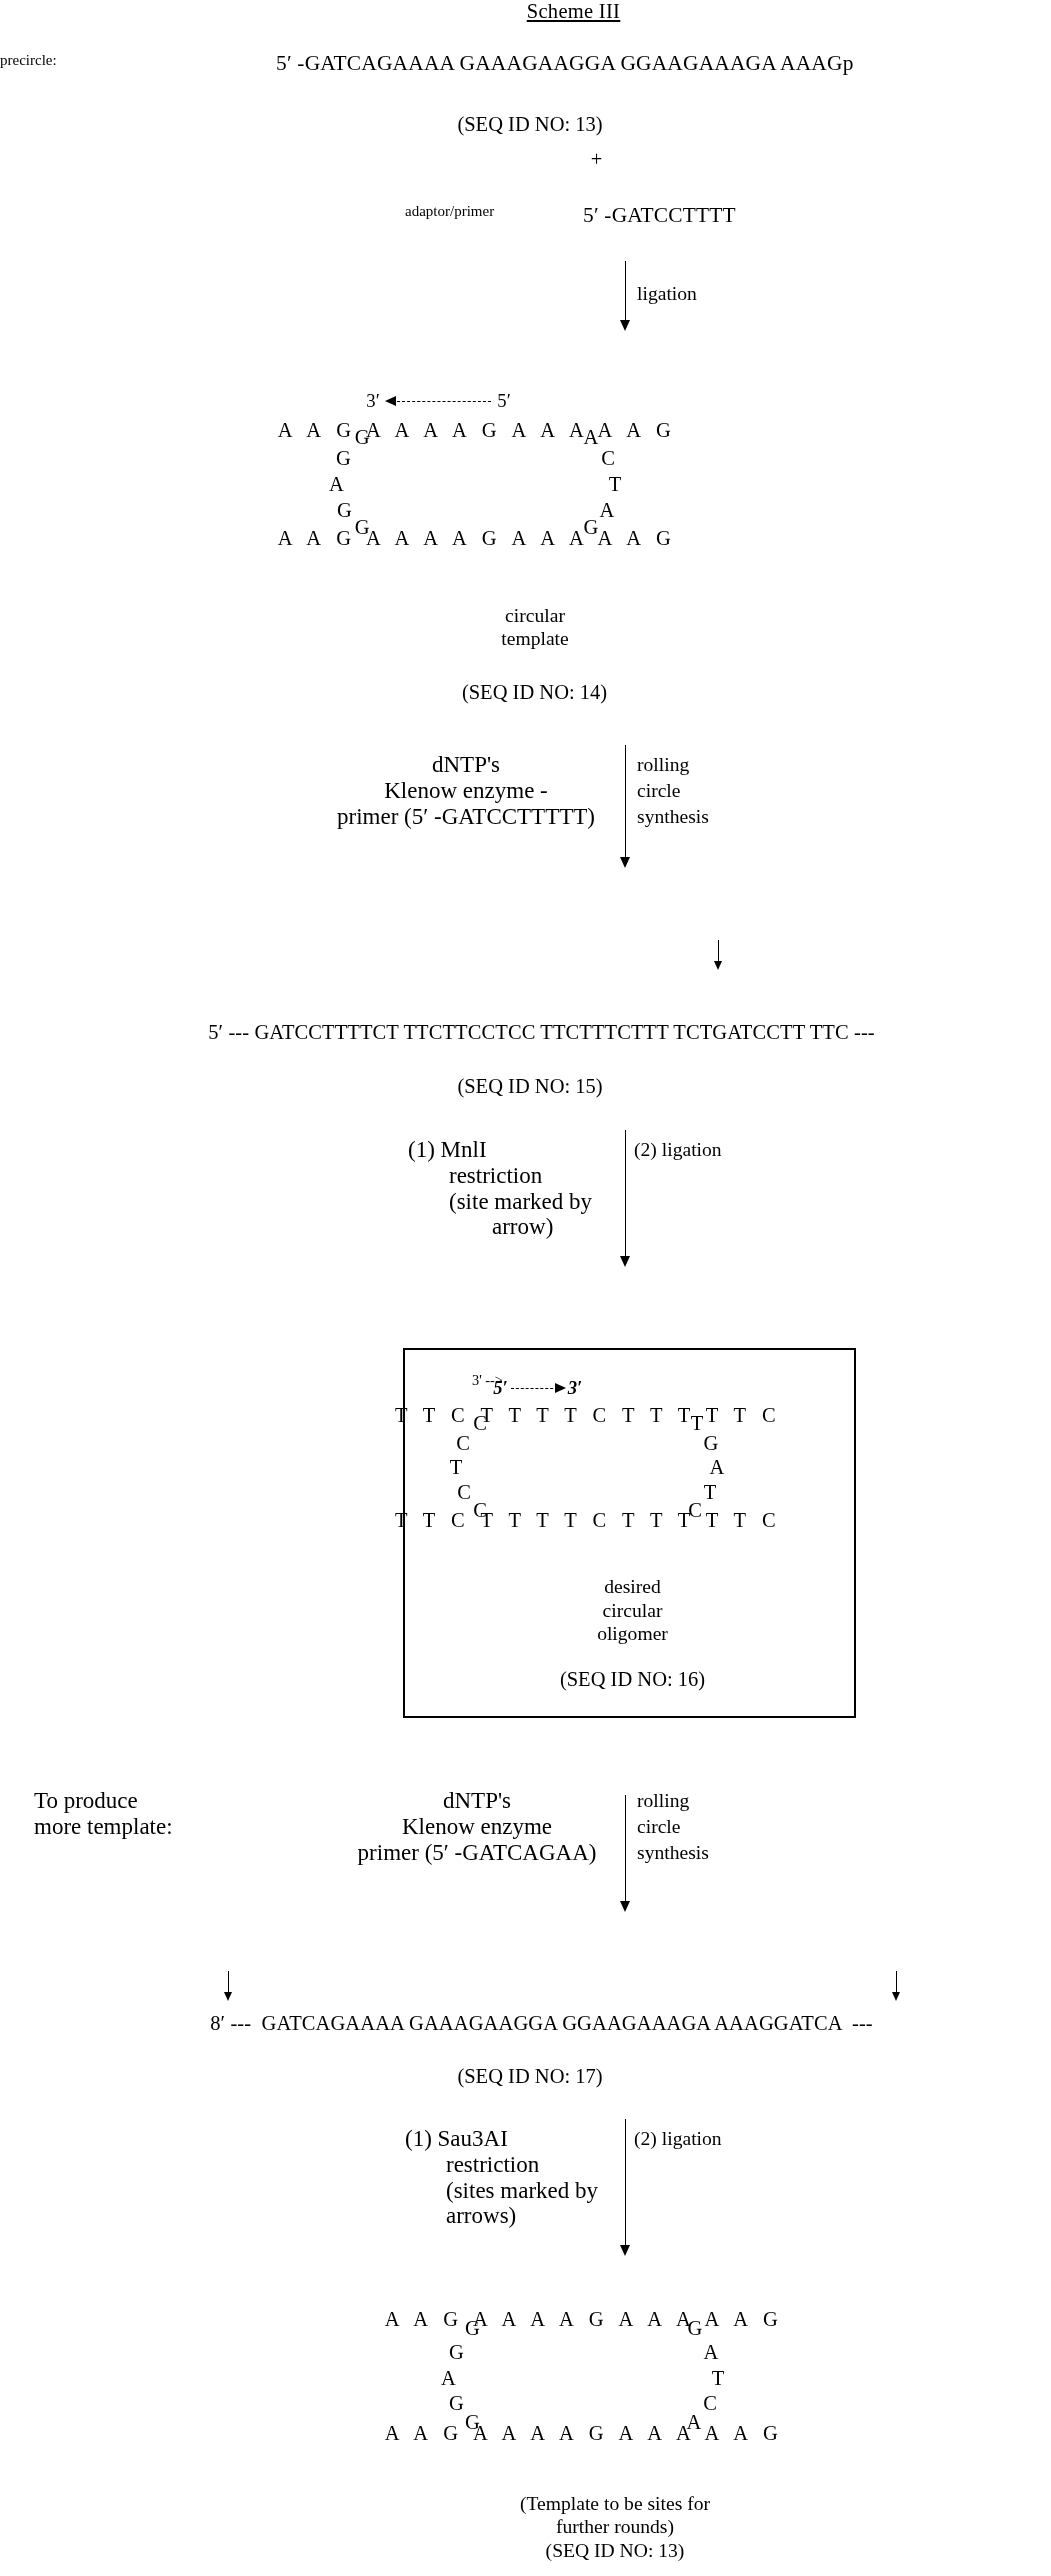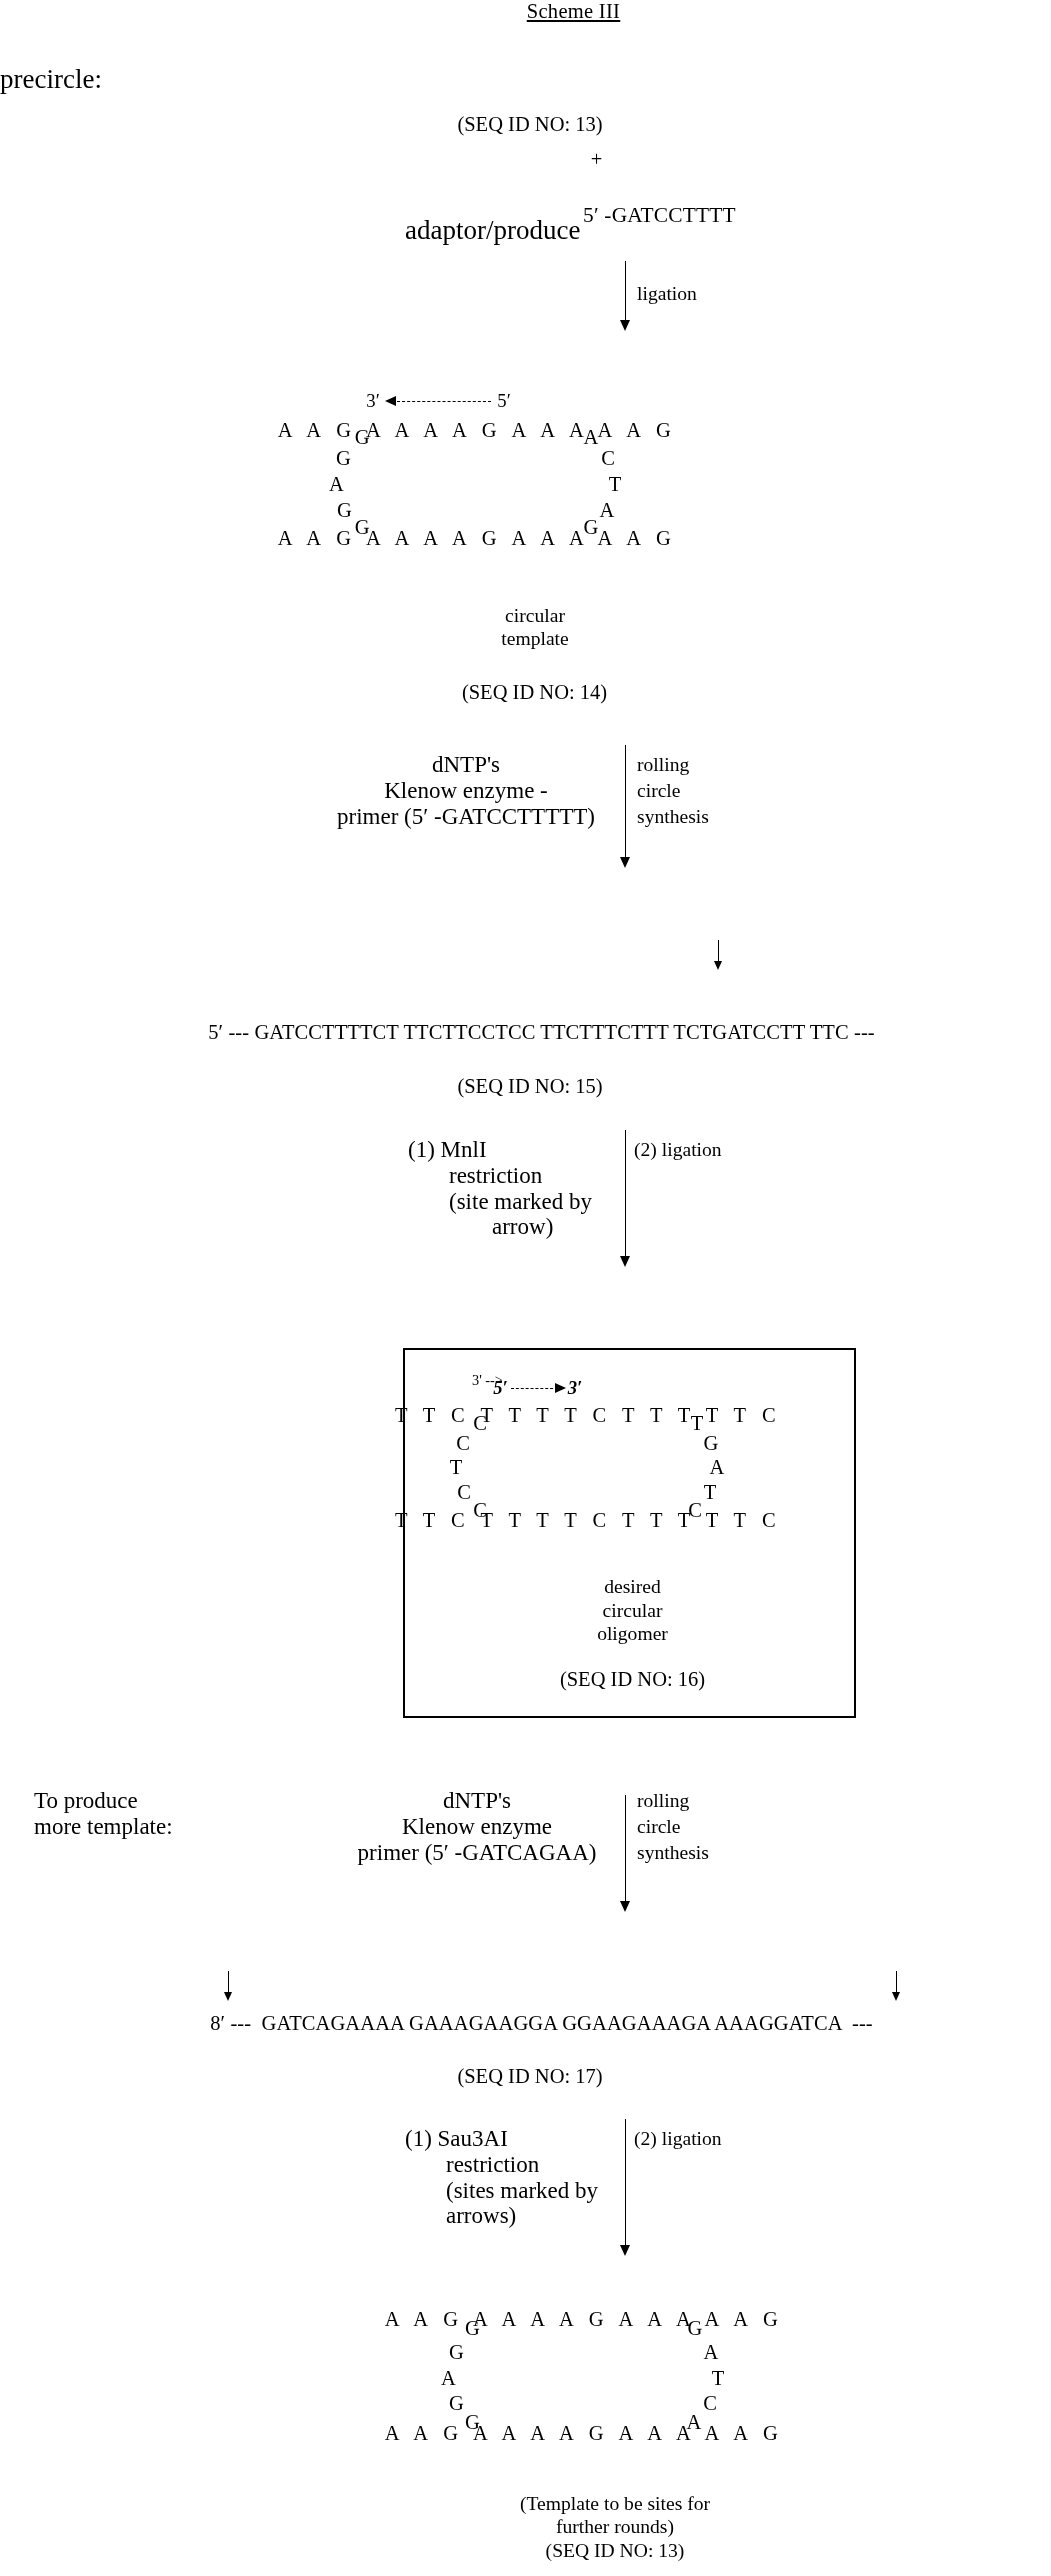--- a/index.html
+++ b/index.html
@@ -29,7 +29,7 @@
     letter-spacing: 0.3px;
     padding-left: 48px;
   }
-  .label-left { font-size: 27px; margin-top: 12px; }
+  .label-left { font-size: 15px; }
   .seqline { font-size: 21.4px; white-space: pre; letter-spacing: 0.2px; }
   .seqline-long { font-size: 20.5px; white-space: pre; letter-spacing: 0.1px; padding-left: 16px; }
   .seqid { font-size: 20.5px; }

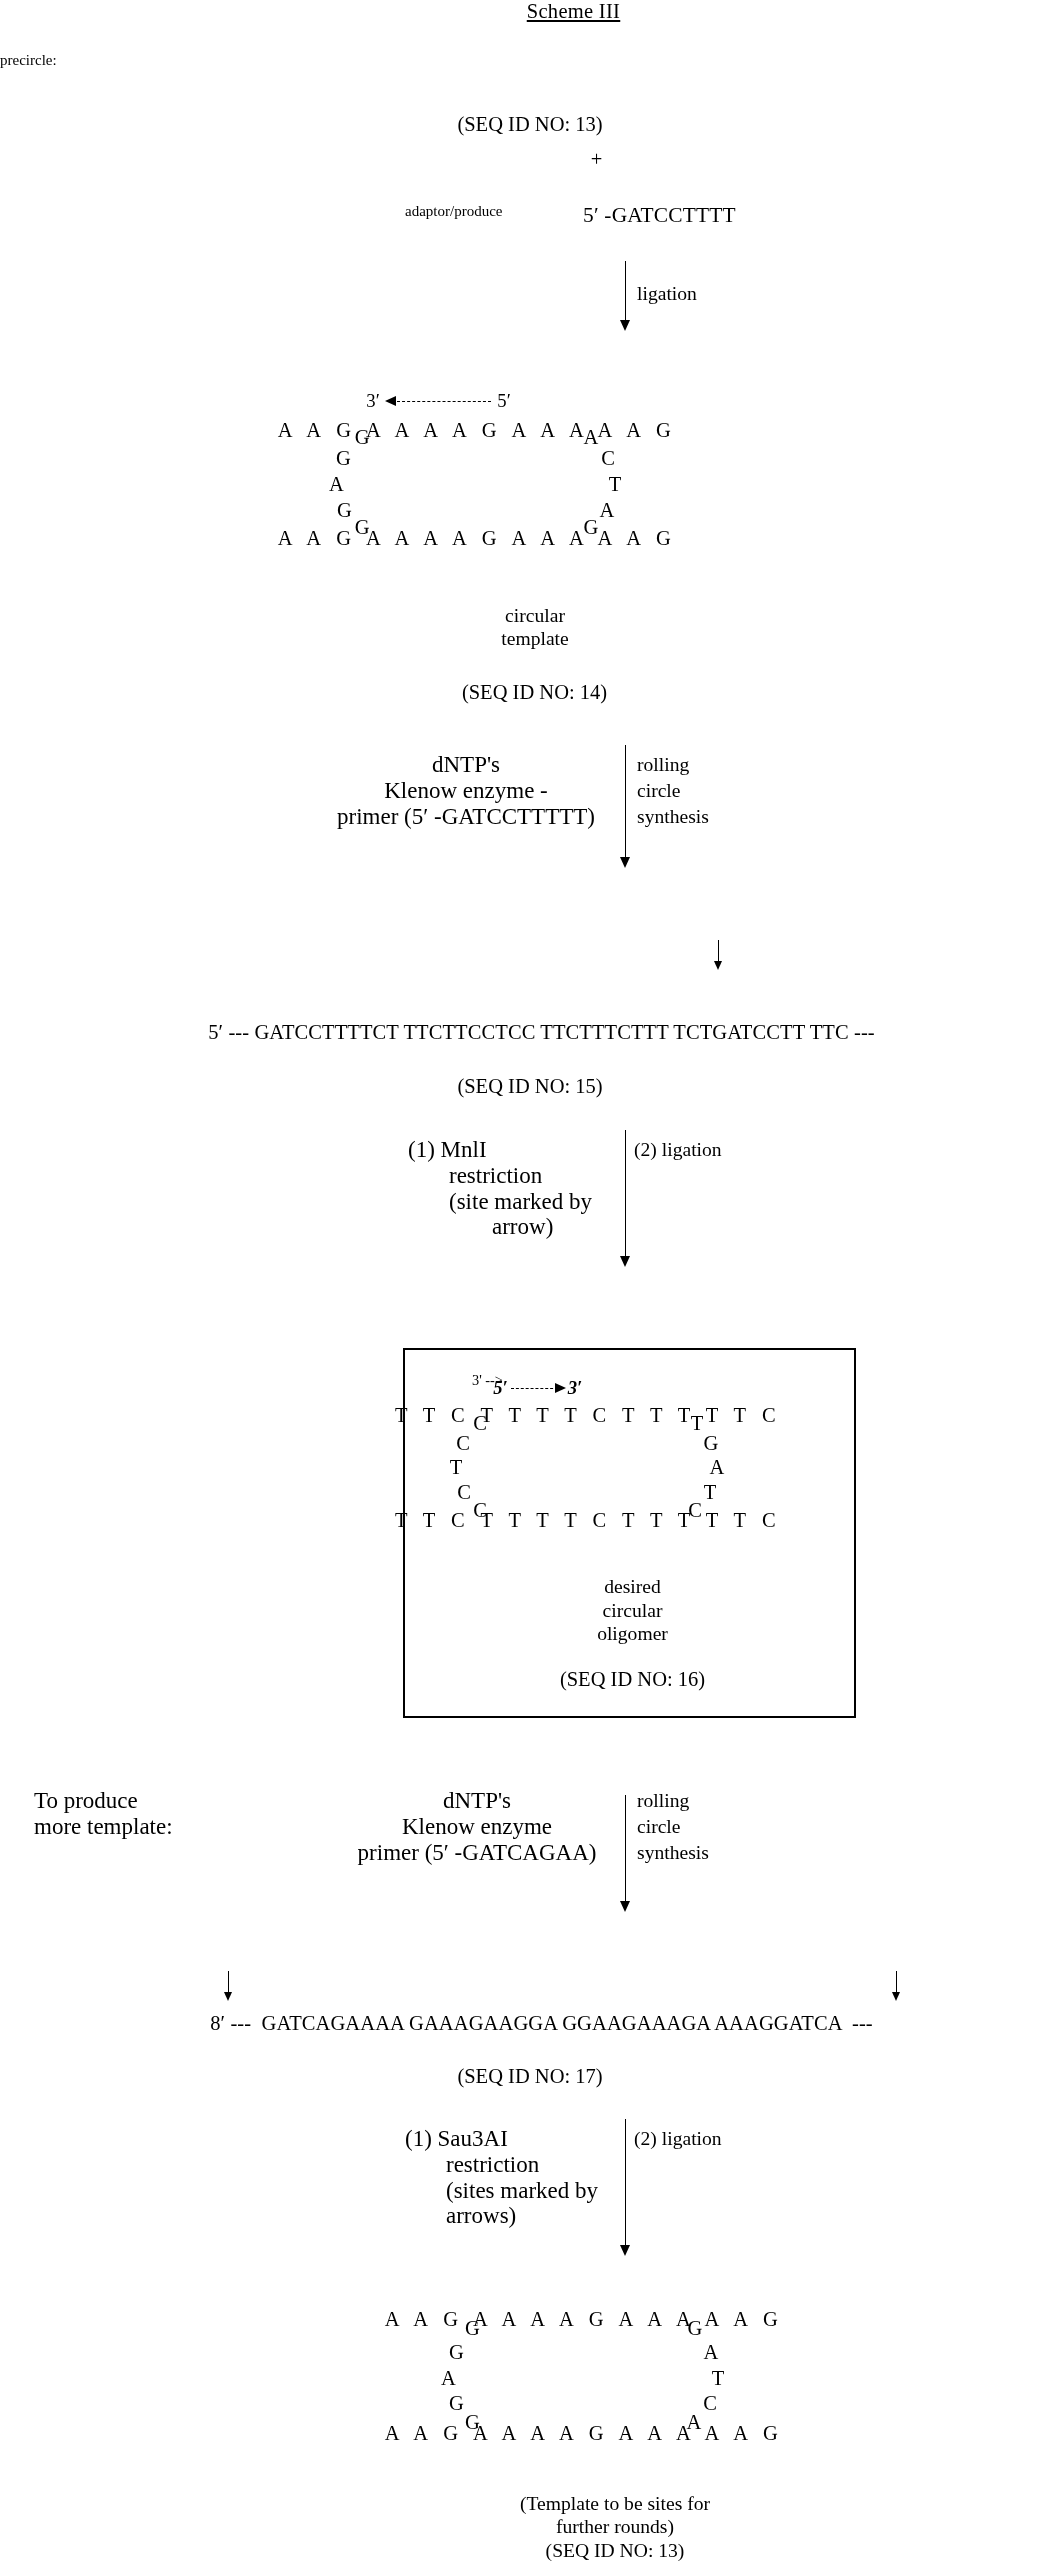--- a/index.html
+++ b/index.html
@@ -128,6 +128,7 @@
 
   <div class="abs label-left" style="left:0px; top:52px;">precircle:</div>
 
+  <div class="abs seqline" style="left:276px; top:51px;">5′ -GATCAGAAAA GAAAGAAGGA GGAAGAAAGA AAAGp</div>
 
   <div class="abs ctr seqid" style="left:267px; top:113px; width:526px;">(SEQ ID NO: 13)</div>
 

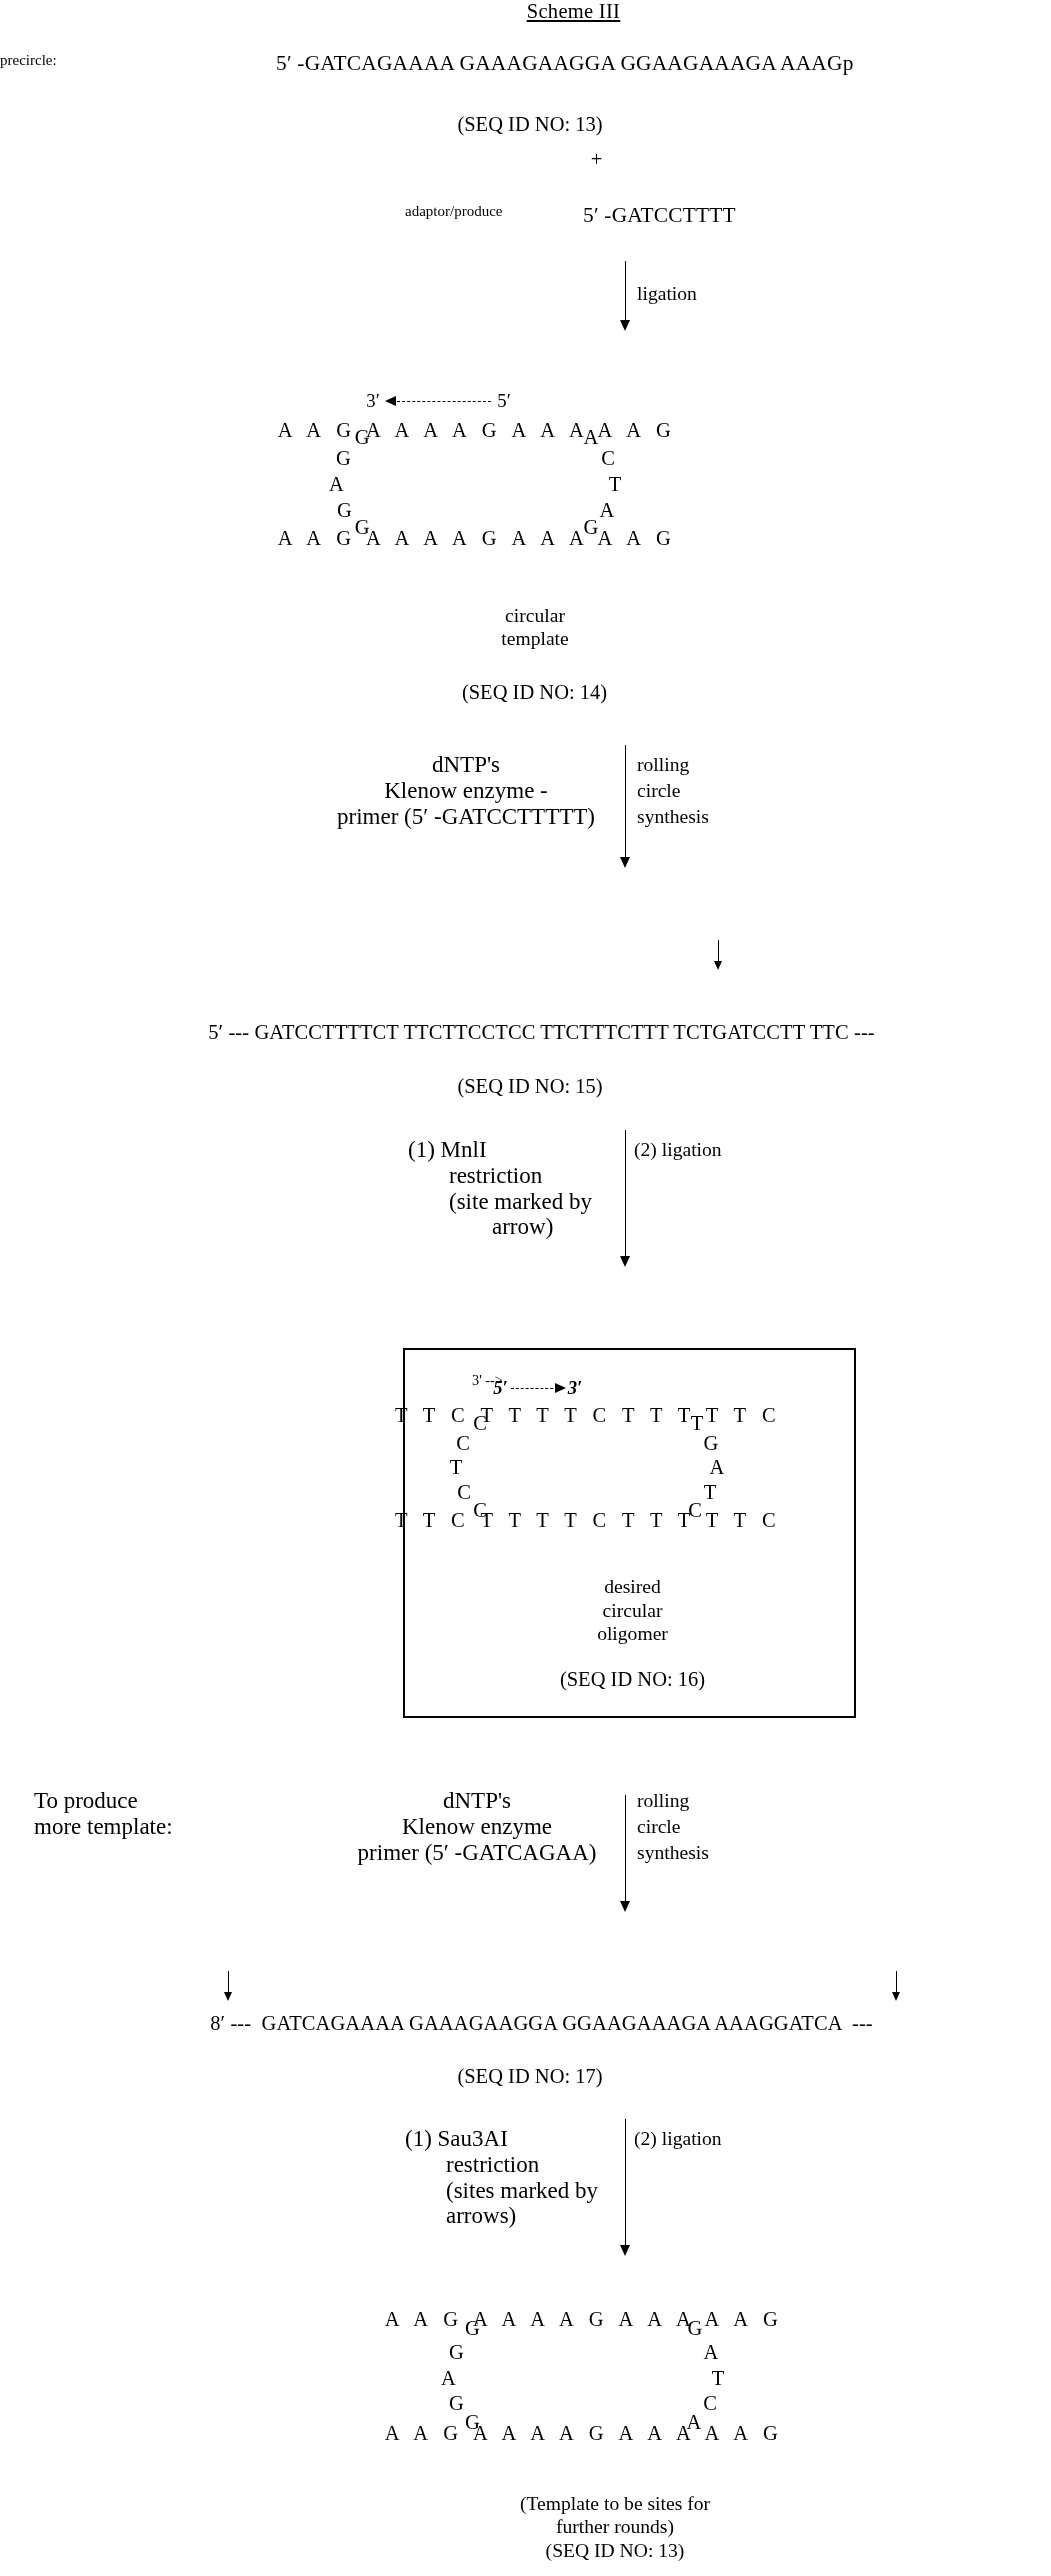--- a/index.html
+++ b/index.html
@@ -134,7 +134,7 @@
 
   <div class="abs ctr plus" style="left:570px; top:148px; width:53px;">+</div>
 
-  <div class="abs label-left" style="left:405px; top:203px;">adaptor/produce</div>
+  <div class="abs label-left" style="left:405px; top:203px;">adaptor/primer</div>
 
   <div class="abs seqline" style="left:583px; top:203px;">5′ -GATCCTTTT</div>
 

